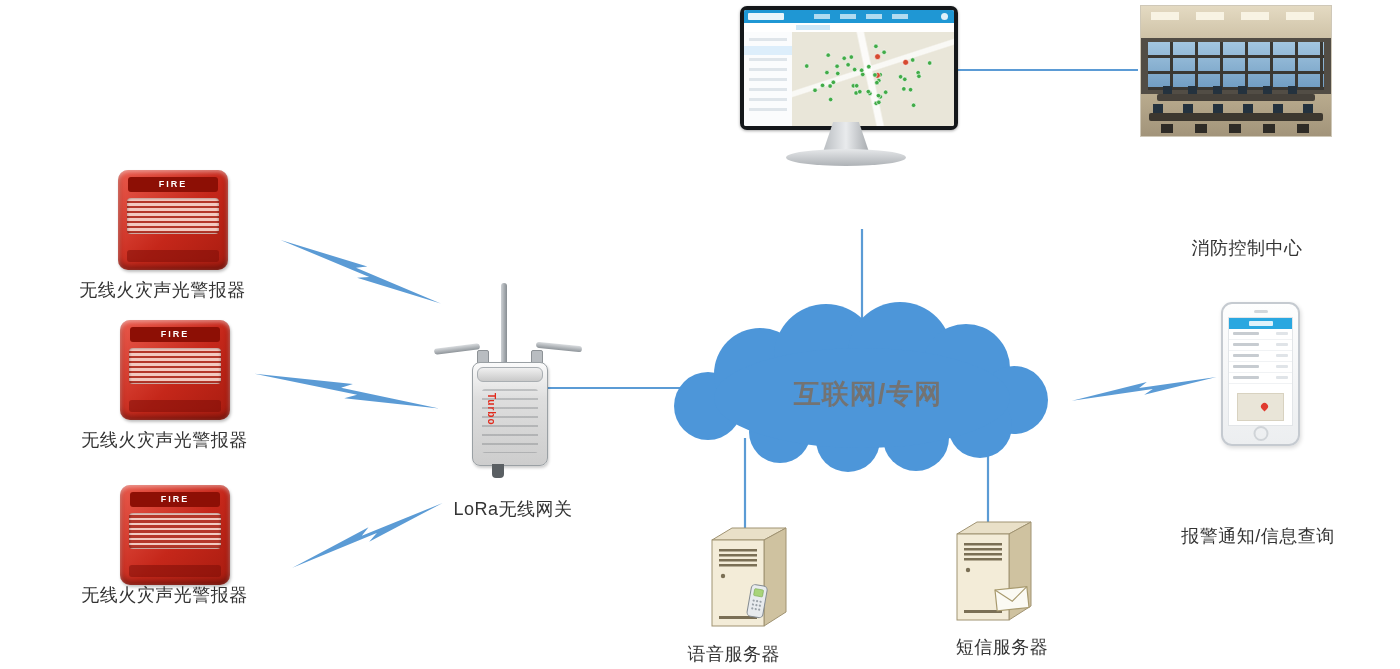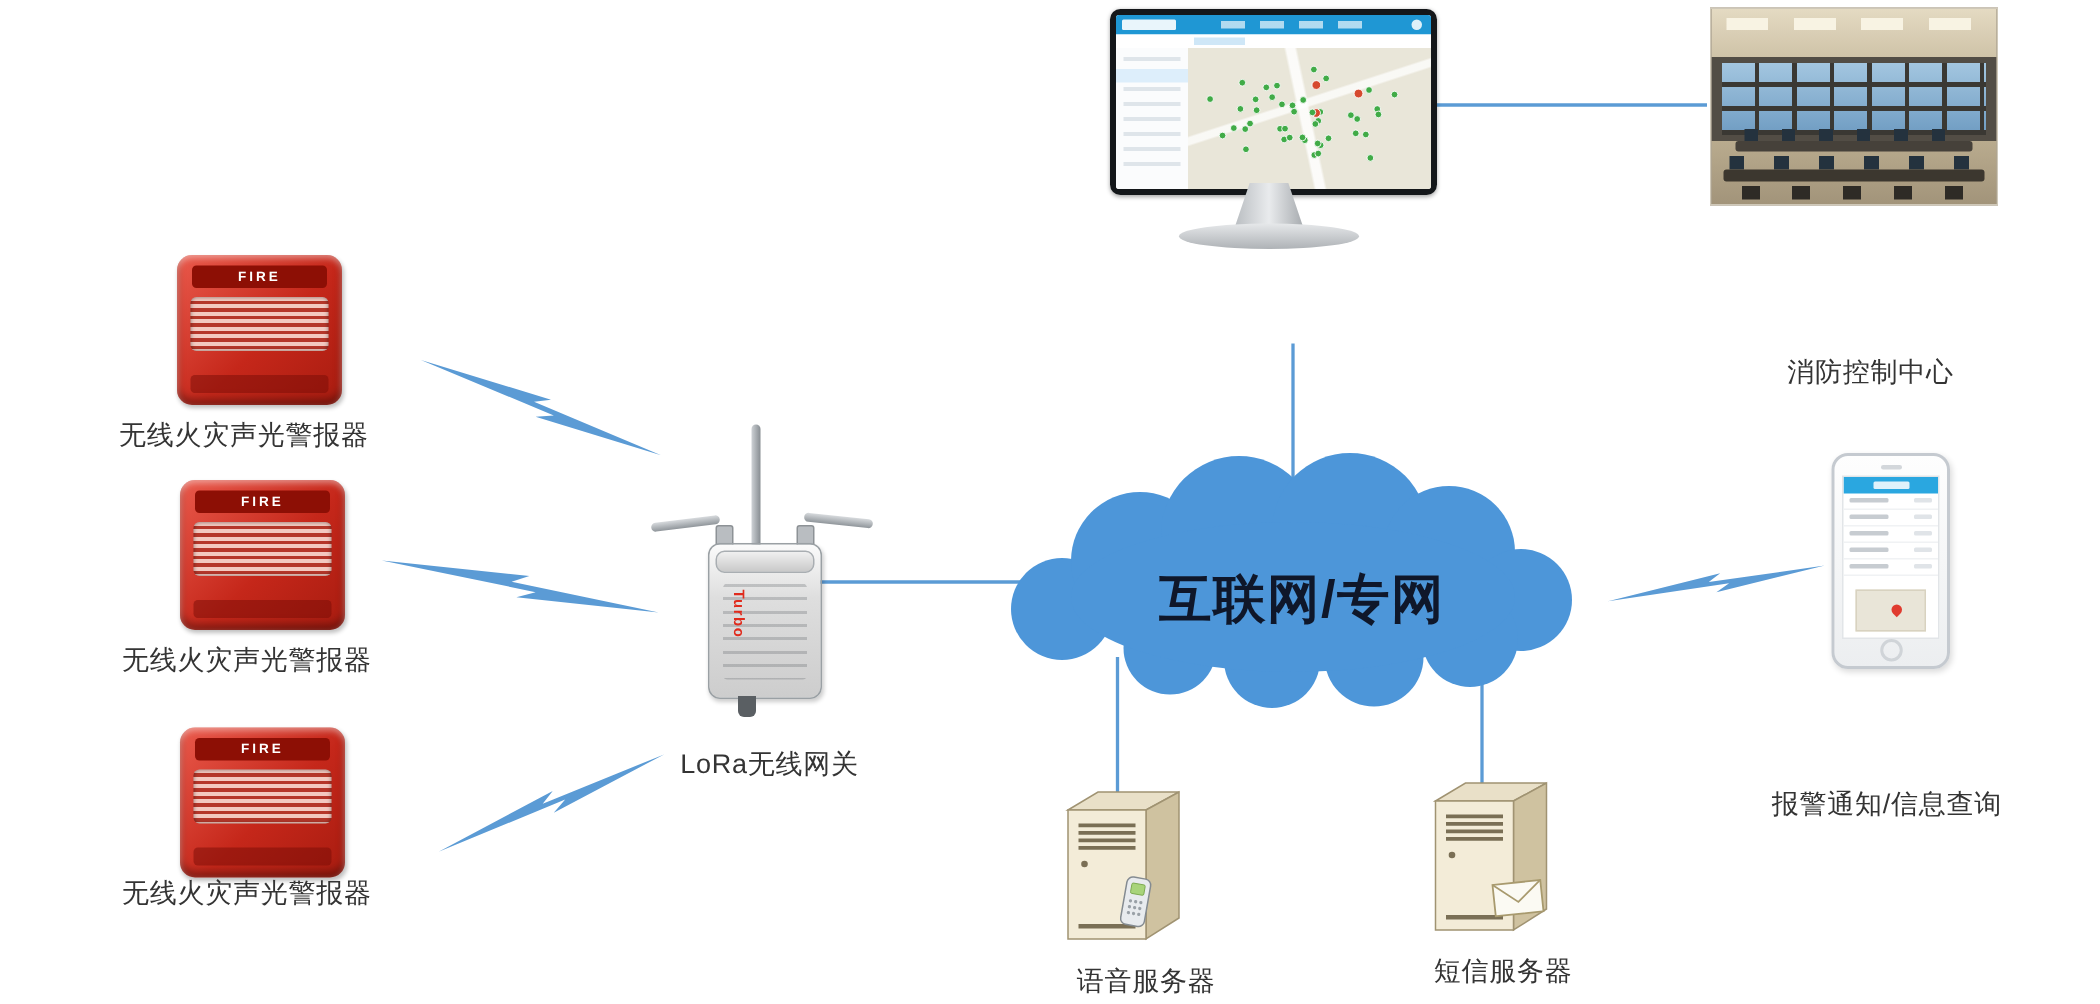--- a/index.html
+++ b/index.html
@@ -43,7 +43,7 @@
   
   .cloud-svg{position:absolute;left:660px;top:296px;z-index:2;}
   .cloud-label{position:absolute;left:760px;top:376px;width:216px;z-index:3;text-align:center;
-    color:#0f172a;font-size:35px;font-weight:bold;letter-spacing:1px;}
+    color:#737373;font-size:27px;font-weight:bold;letter-spacing:1px;}
 
   
   .monitor{position:absolute;left:740px;top:6px;width:220px;height:170px;z-index:2;}

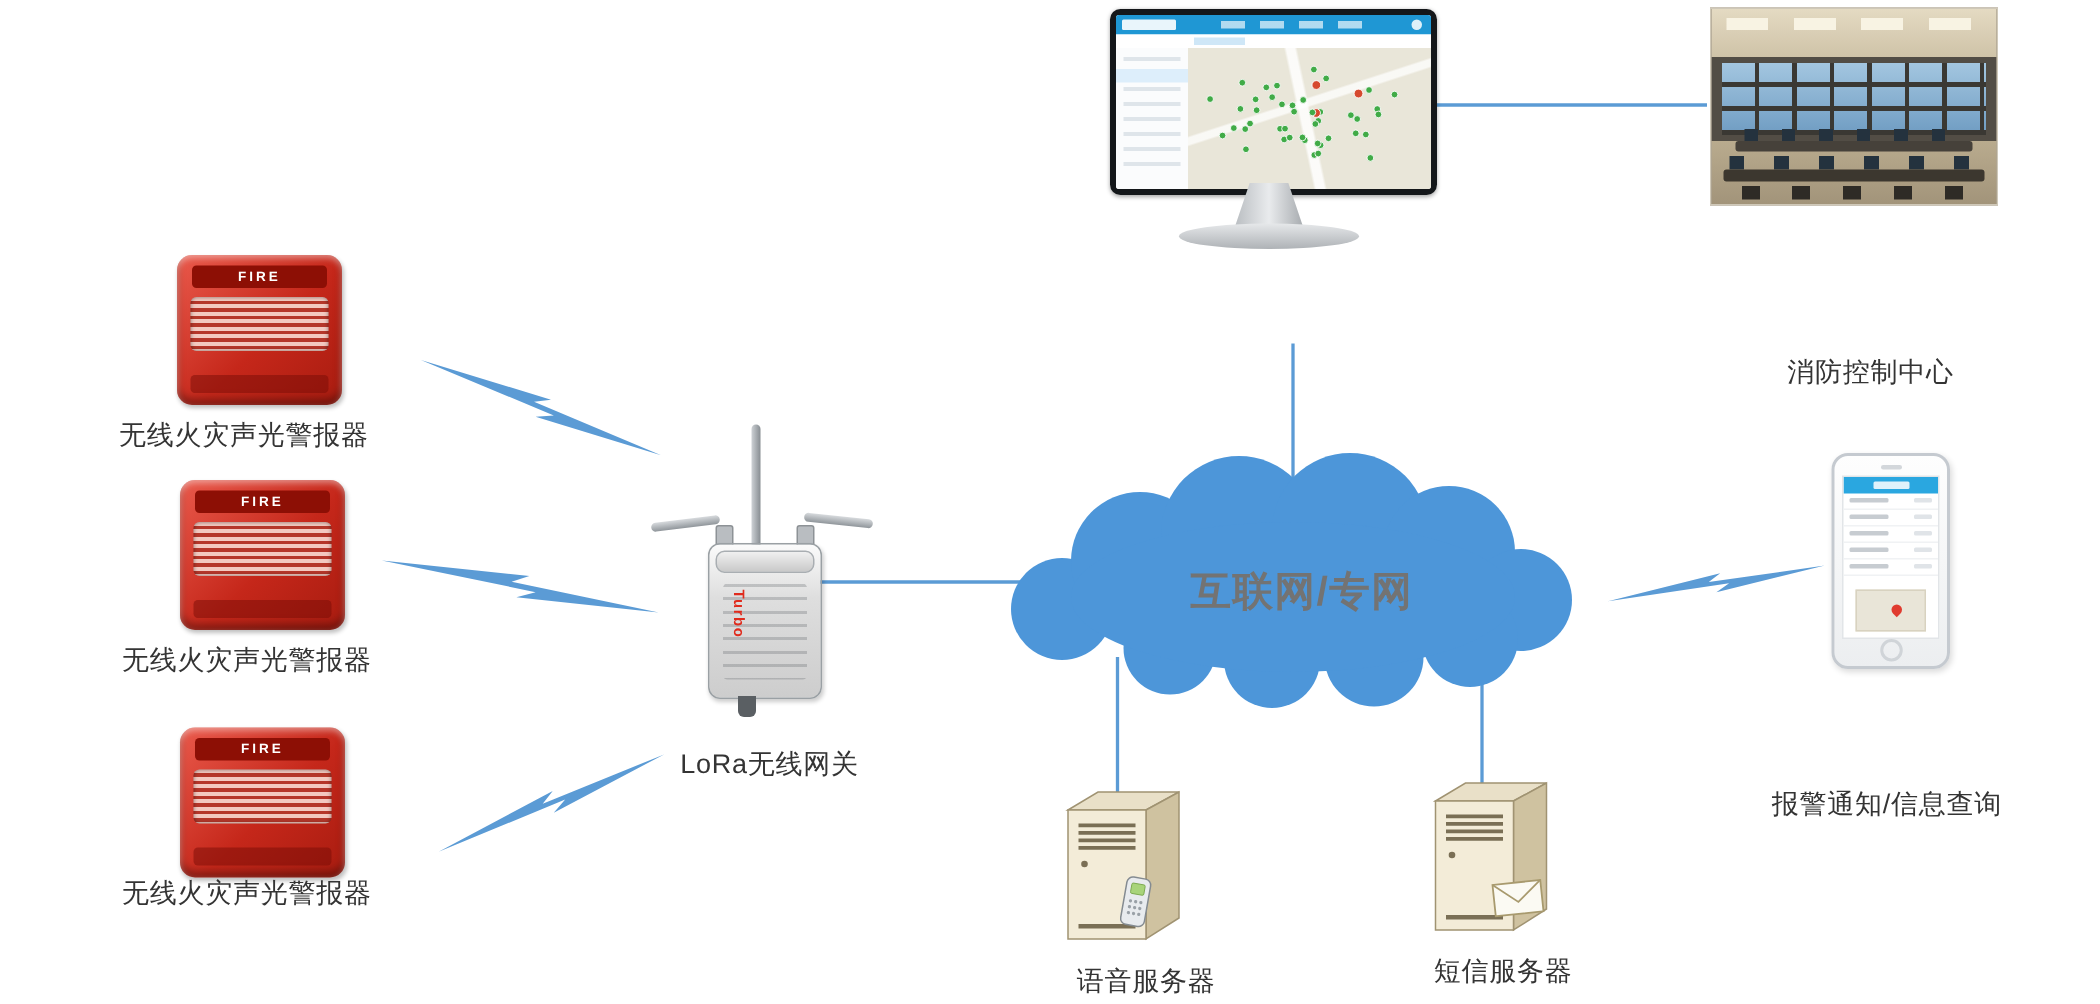--- a/index.html
+++ b/index.html
@@ -330,7 +330,7 @@
   <div class="lbl" style="left:433px;top:497px;width:160px;">LoRa无线网关</div>
   <div class="lbl" style="left:1157px;top:191px;width:180px;margin-top:45px;">消防控制中心</div>
   <div class="lbl" style="left:1162px;top:524px;width:192px;">报警通知/信息查询</div>
-  <div class="lbl" style="left:696px;top:642px;width:136px;">语音服务器</div>
+  <div class="lbl" style="left:644px;top:642px;width:136px;text-align:right;">语音服务器</div>
   <div class="lbl" style="left:934px;top:635px;width:136px;">短信服务器</div>
 
 </div>

